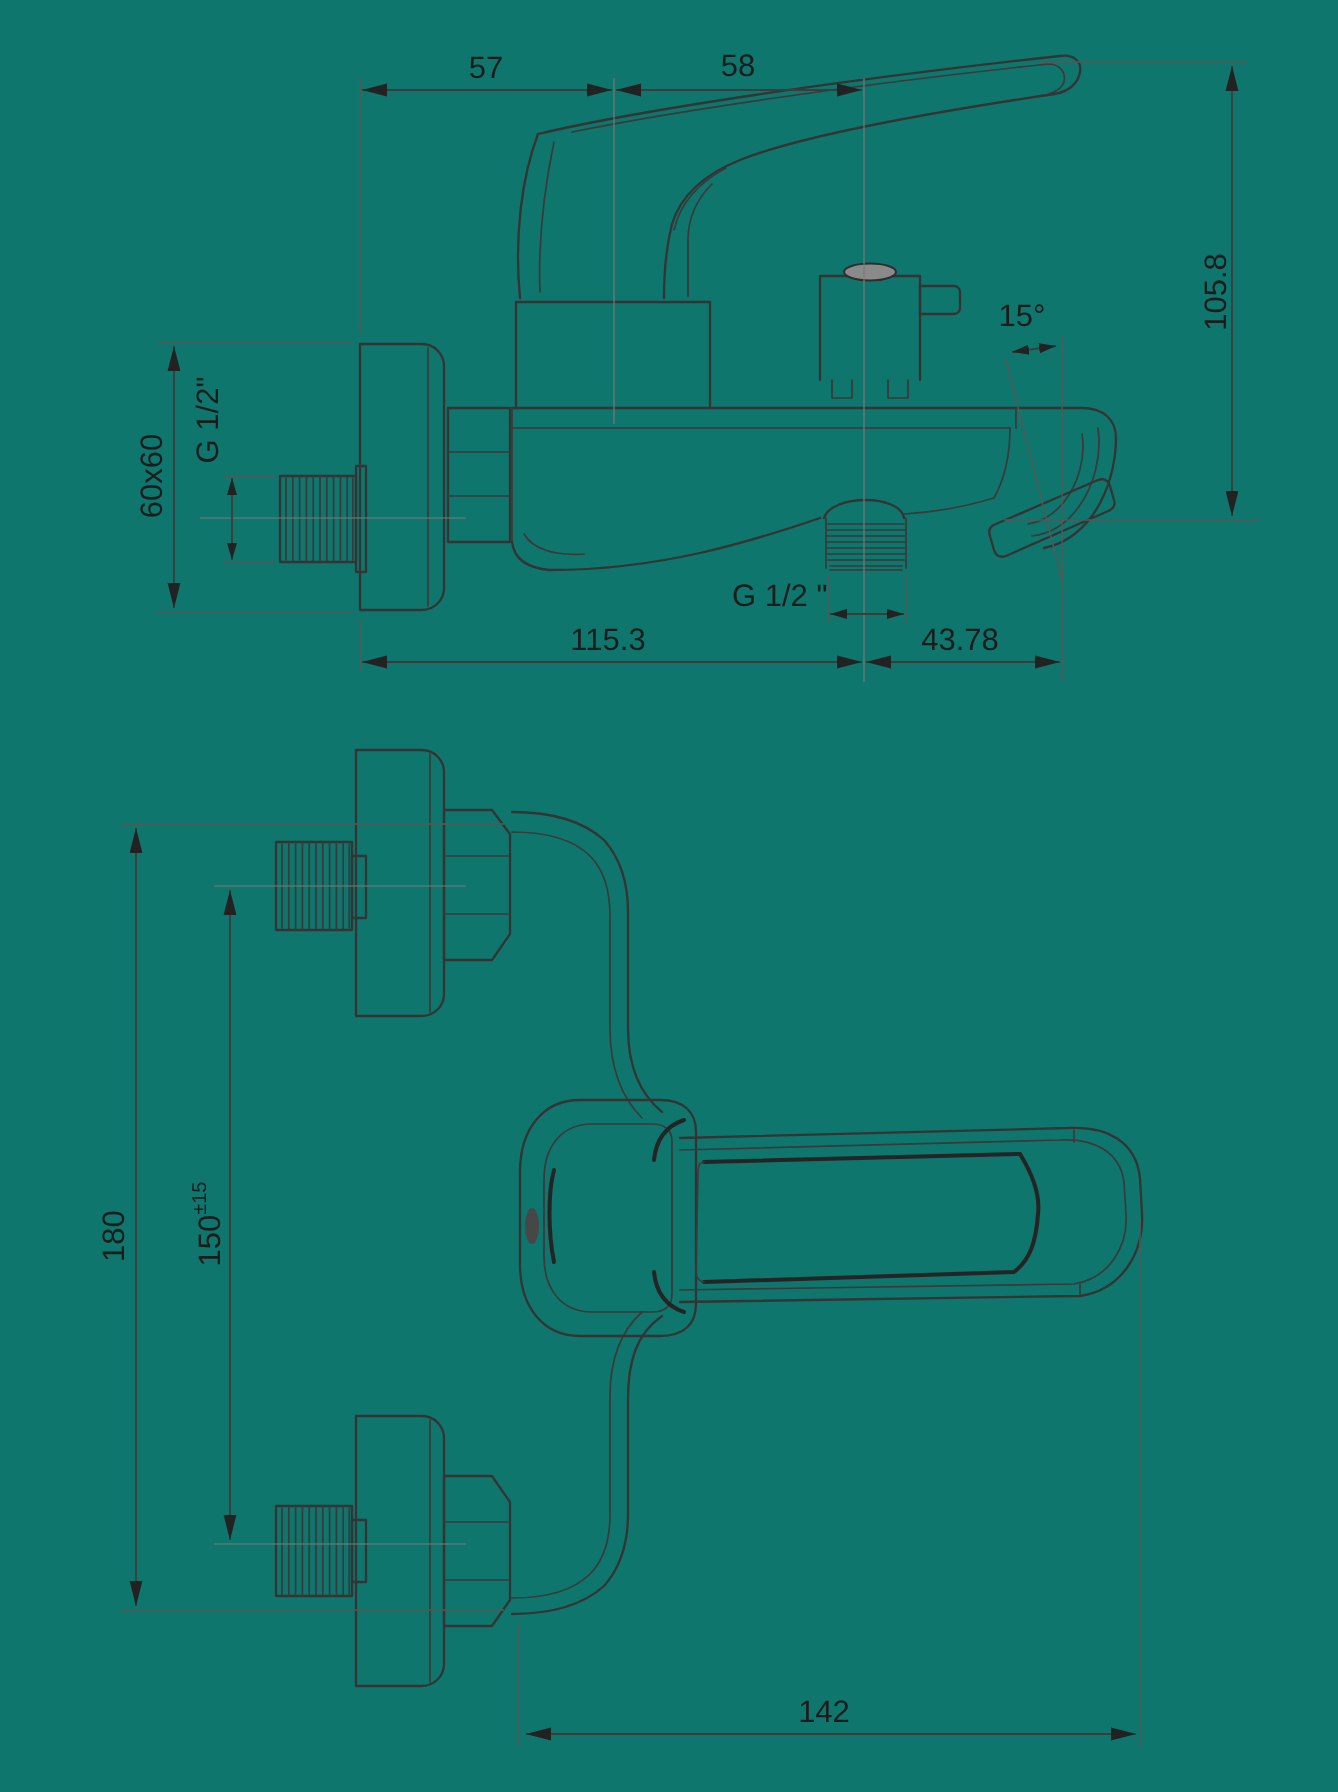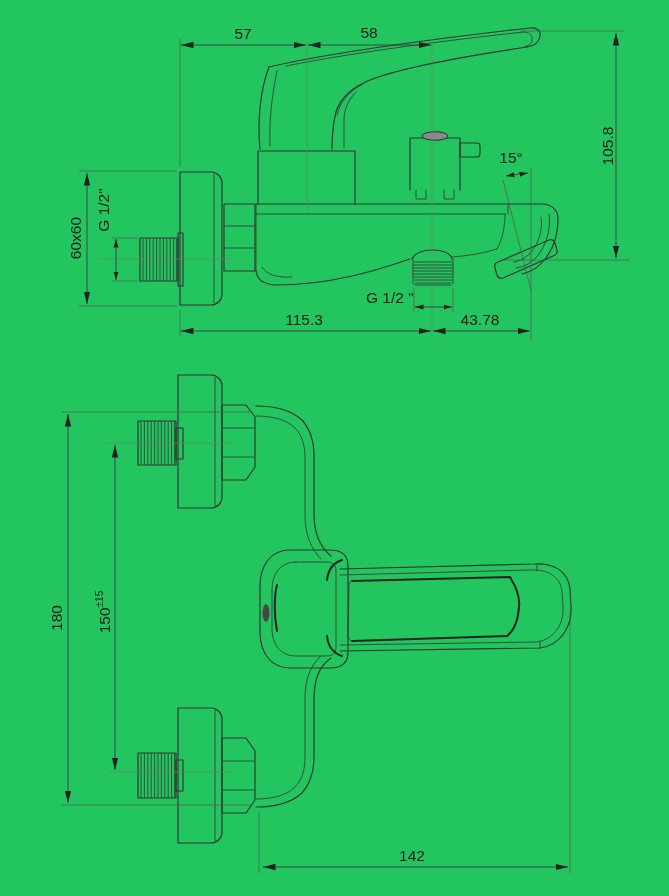--- a/index.html
+++ b/index.html
@@ -3,7 +3,7 @@
 <meta charset="utf-8">
 <style>
   html,body{margin:0;padding:0;background:#ffffff;}
-  .page{width:669px;height:896px;background:#22c55e;position:relative;overflow:hidden;}
+  .page{width:669px;height:896px;background:#0f766e;position:relative;overflow:hidden;}
   svg{display:block;}
   .ln{fill:none;stroke:#343434;stroke-width:1.15;stroke-linecap:round;stroke-linejoin:round;}
   .lnt{fill:none;stroke:#3a3a3a;stroke-width:.85;stroke-linecap:round;stroke-linejoin:round;}

